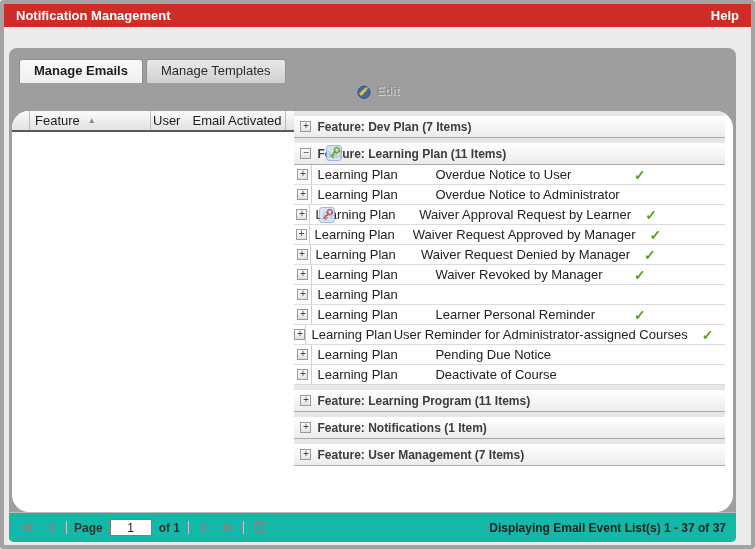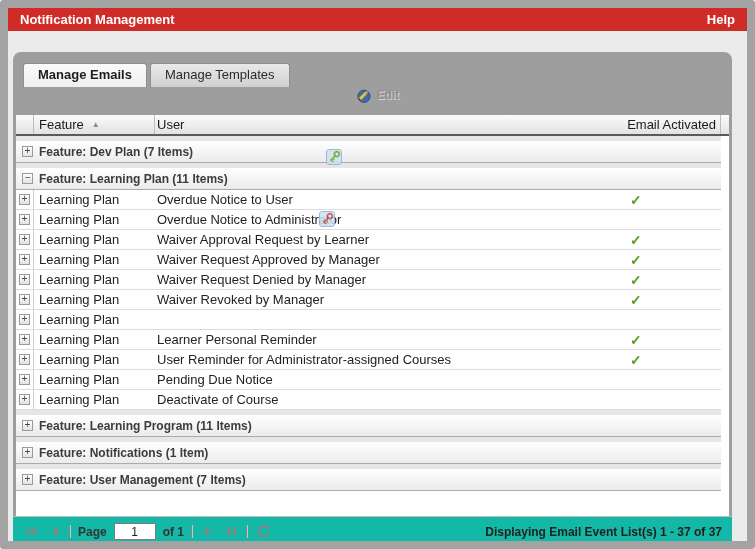--- a/index.html
+++ b/index.html
@@ -6,7 +6,7 @@
   *{box-sizing:border-box;}
   .window{
     width:755px;height:549px;position:relative;overflow:hidden;
-    border:8px solid #a3a3a3;border-radius:3px;background:#EBEBEB;
+    border:4px solid #a3a3a3;border-radius:3px;background:#EBEBEB;
     font-family:"Liberation Sans",sans-serif;
   }
   .titlebar{

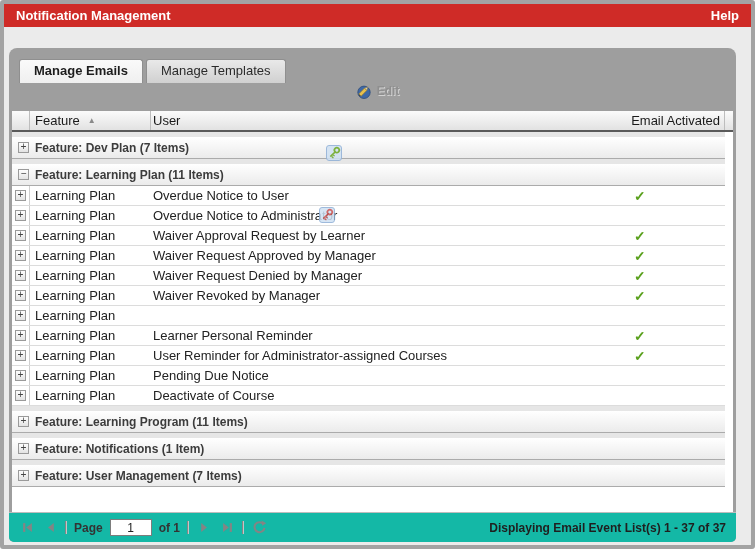--- a/index.html
+++ b/index.html
@@ -34,7 +34,7 @@
   .tb-btn{display:flex;align-items:center;gap:5px;cursor:default;}
   .tb-icon{display:flex;align-items:center;opacity:.85;}
   .tb-sep{color:#6f6f6f;font-weight:bold;}
-  .content{flex:1;margin:0 3px;background:#fff;overflow:hidden;display:flex;flex-direction:column;}
+  .content{flex:1;margin:0 3px;background:#fff;overflow:hidden;display:flex;border-radius:17px;}
   .thead{
     height:21px;display:flex;align-items:center;flex:none;
     background:linear-gradient(#FBFBFB,#E2E2E2);

